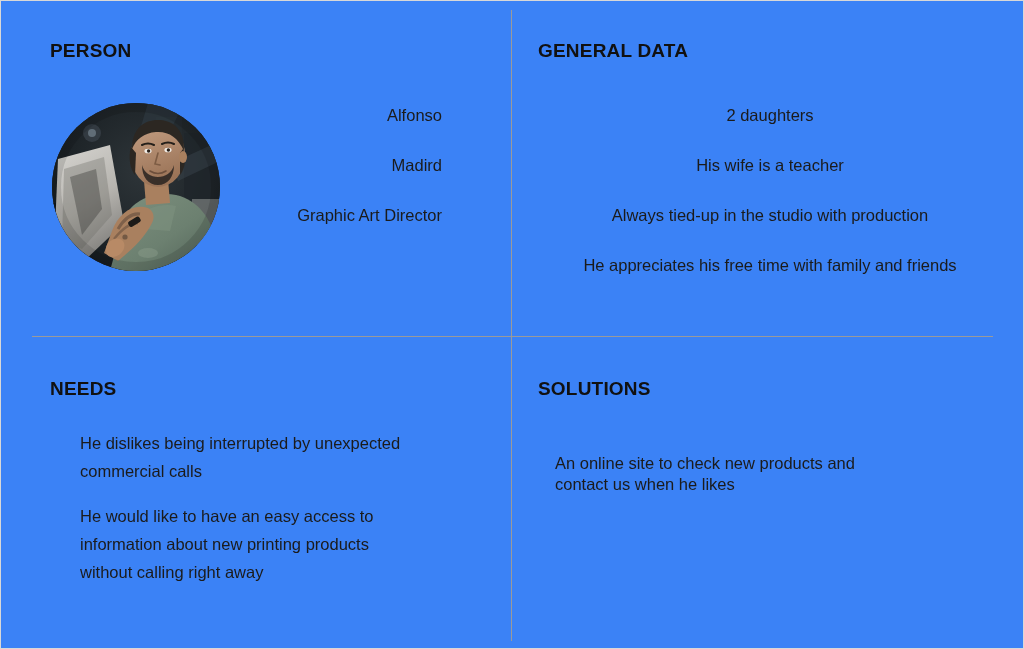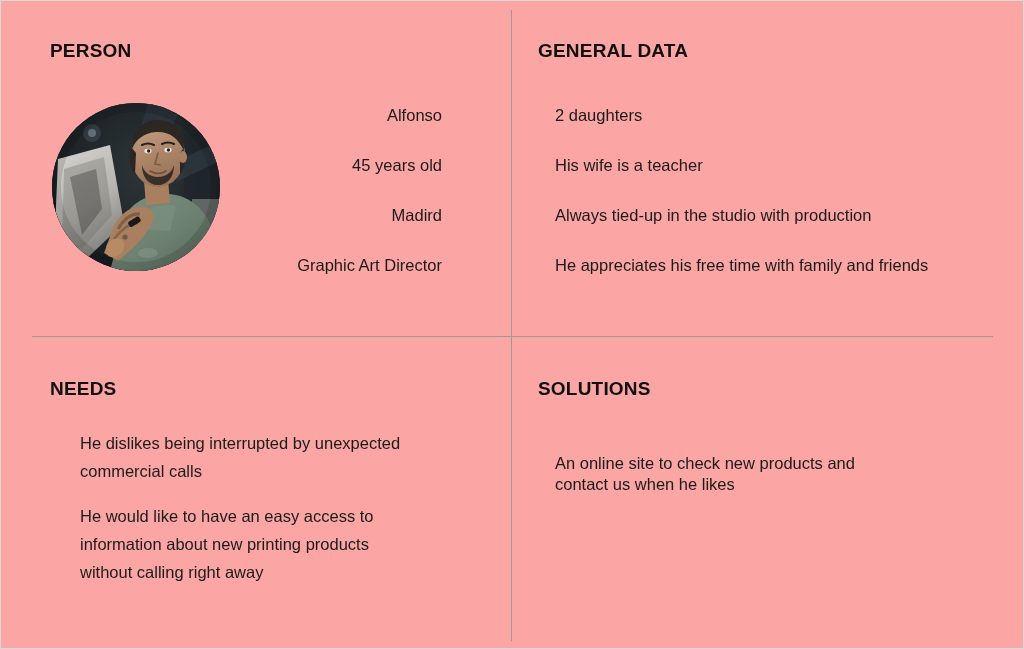--- a/index.html
+++ b/index.html
@@ -16,7 +16,7 @@
     position: relative;
     width: 1024px;
     height: 649px;
-    background: #fca5a5;
+    background: #3b82f6;
     overflow: hidden;
     box-sizing: border-box;
     border: 1px solid #d8d8d8;

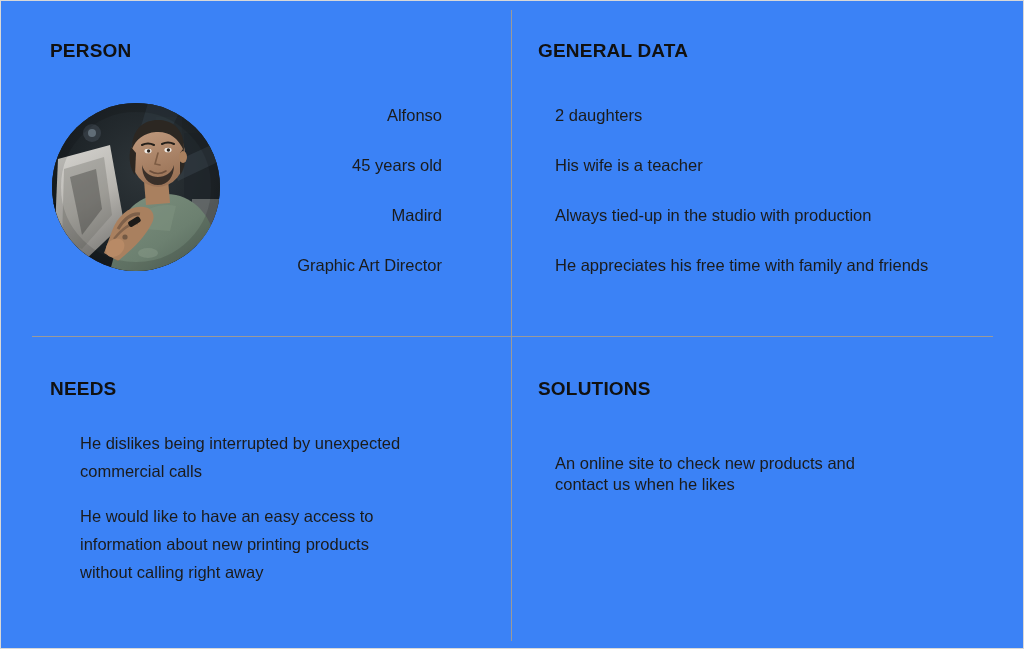--- a/index.html
+++ b/index.html
@@ -90,6 +90,7 @@
     left: 554px;
     top: 104px;
     width: 430px;
+    text-align: center;
   }
   #general-facts .fact {
     font-size: 16.5px;

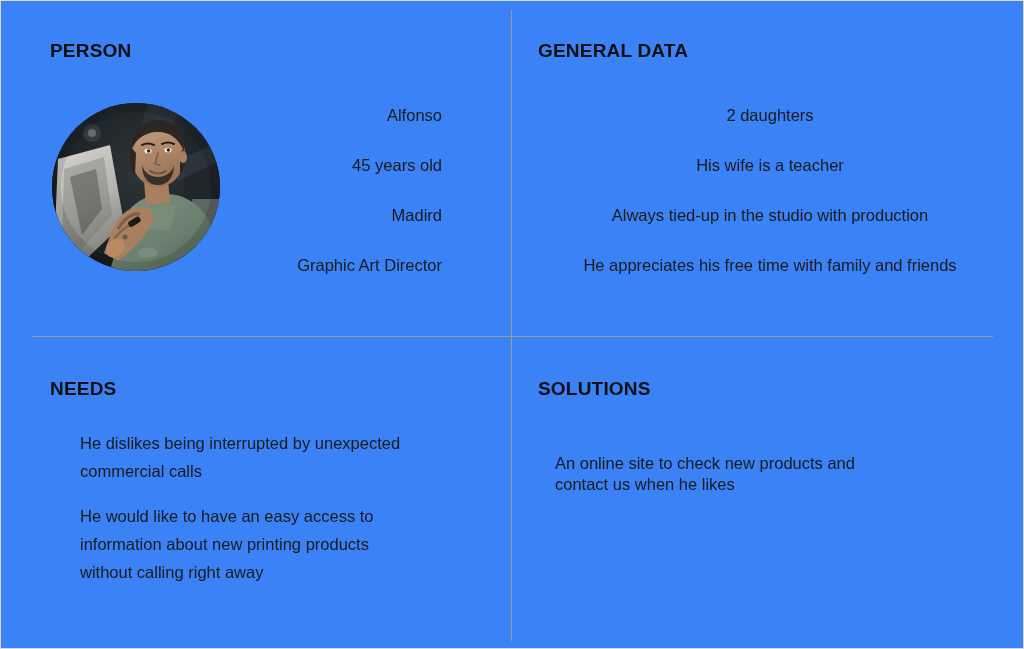--- a/index.html
+++ b/index.html
@@ -222,7 +222,6 @@
 
   <div id="person-facts">
     <div class="fact">Alfonso</div>
-    <div class="fact">45 years old</div>
     <div class="fact">Madird</div>
     <div class="fact">Graphic Art Director</div>
   </div>

